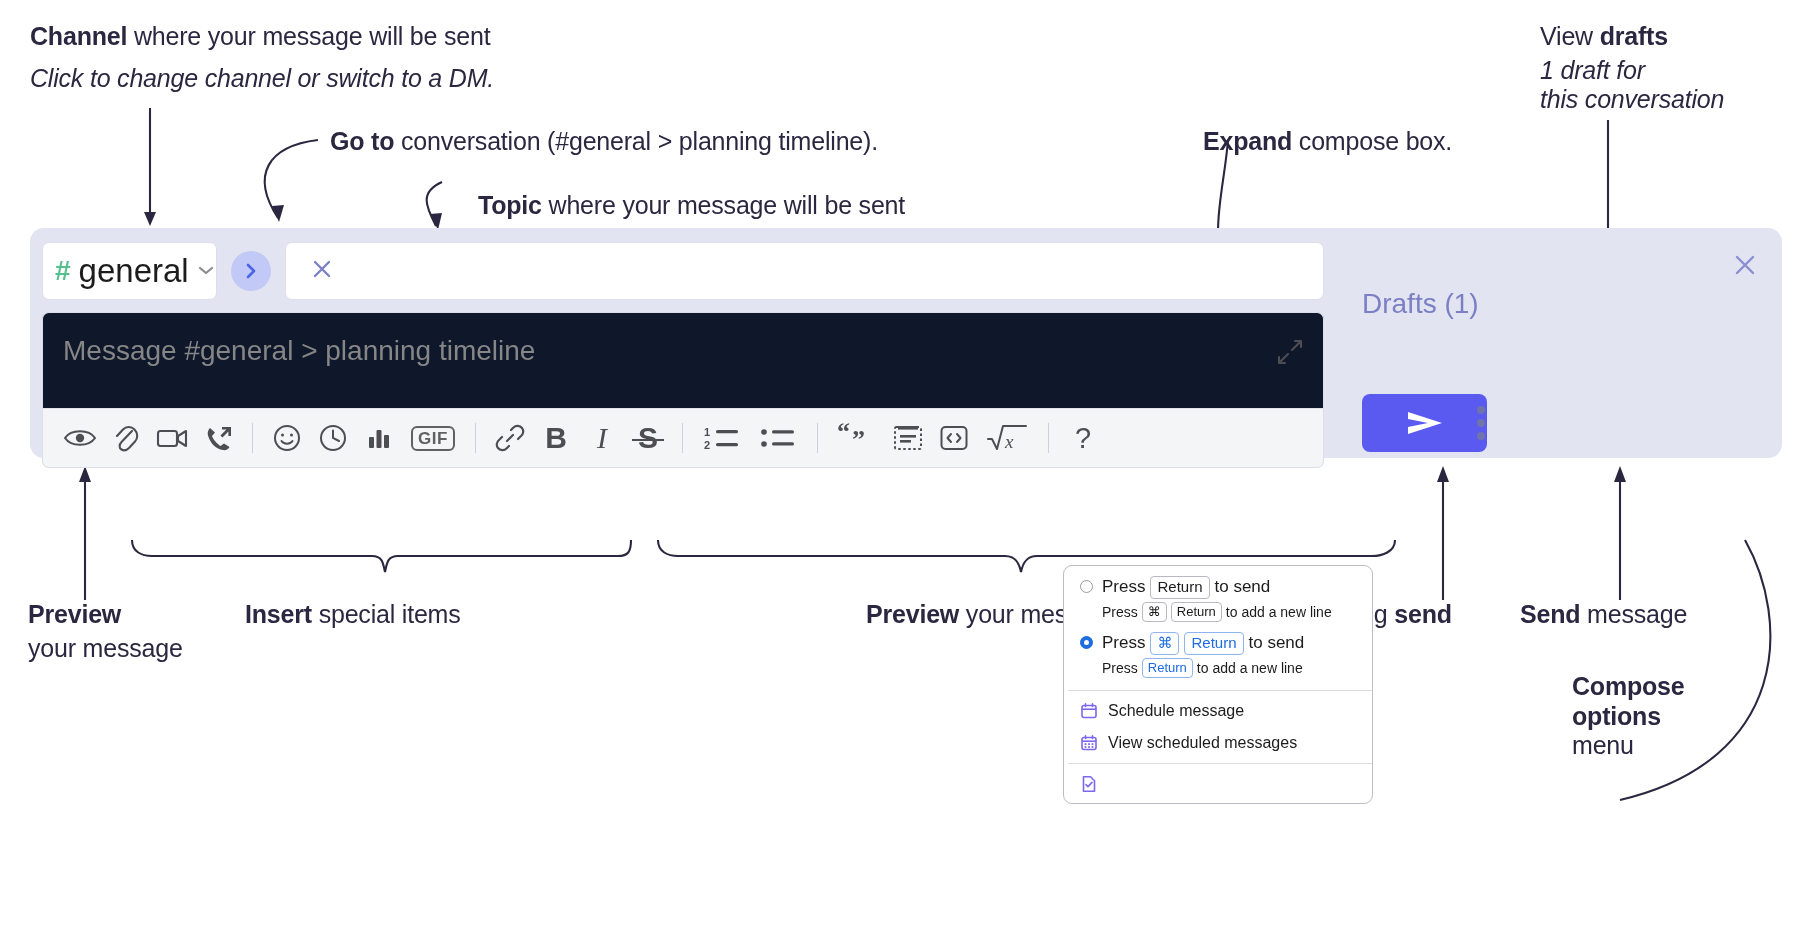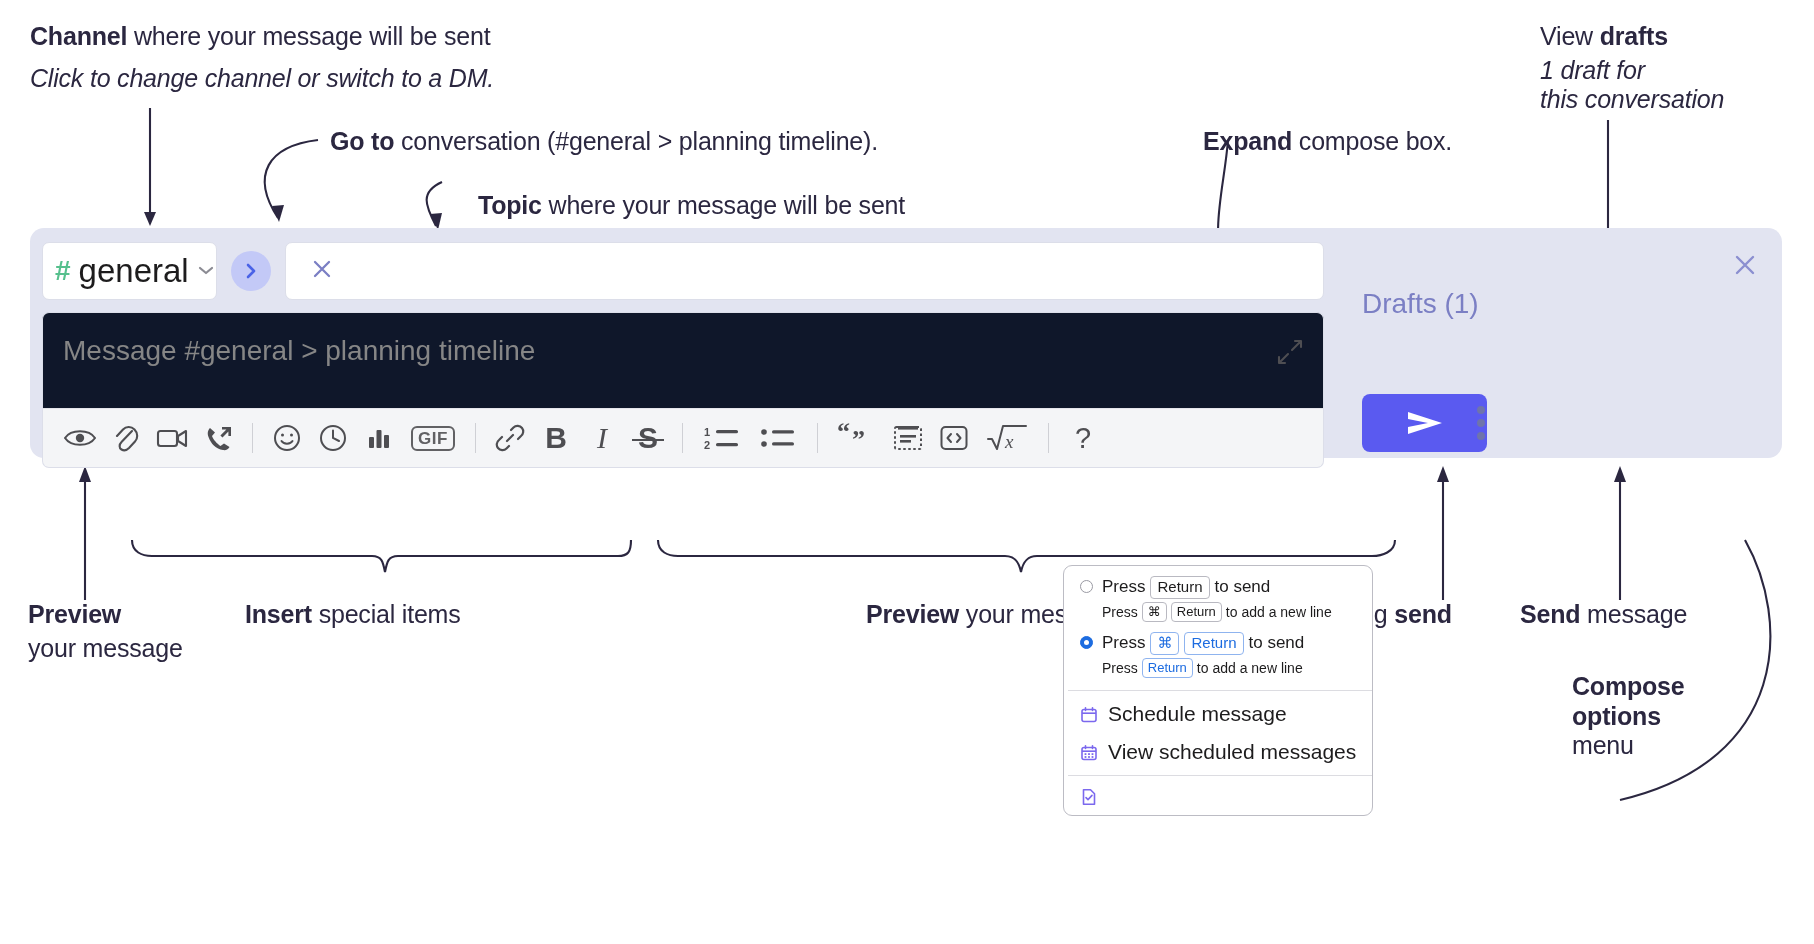--- a/index.html
+++ b/index.html
@@ -143,7 +143,7 @@
   .key.sm{font-size:13px;padding:1px 5px;}
   .key.blue{border-color:#8fb4ef;color:#1d6ce0;}
   .menu-div{height:1px;background:#dcdce1;margin:4px 0;}
-  .menu-item{display:flex;align-items:center;gap:10px;padding:7px 12px;font-size:21px;}
+  .menu-item{display:flex;align-items:center;gap:10px;padding:7px 12px;font-size:16px;}
   .mi-icon{width:18px;height:18px;flex:none;}
 </style>
 </head>

